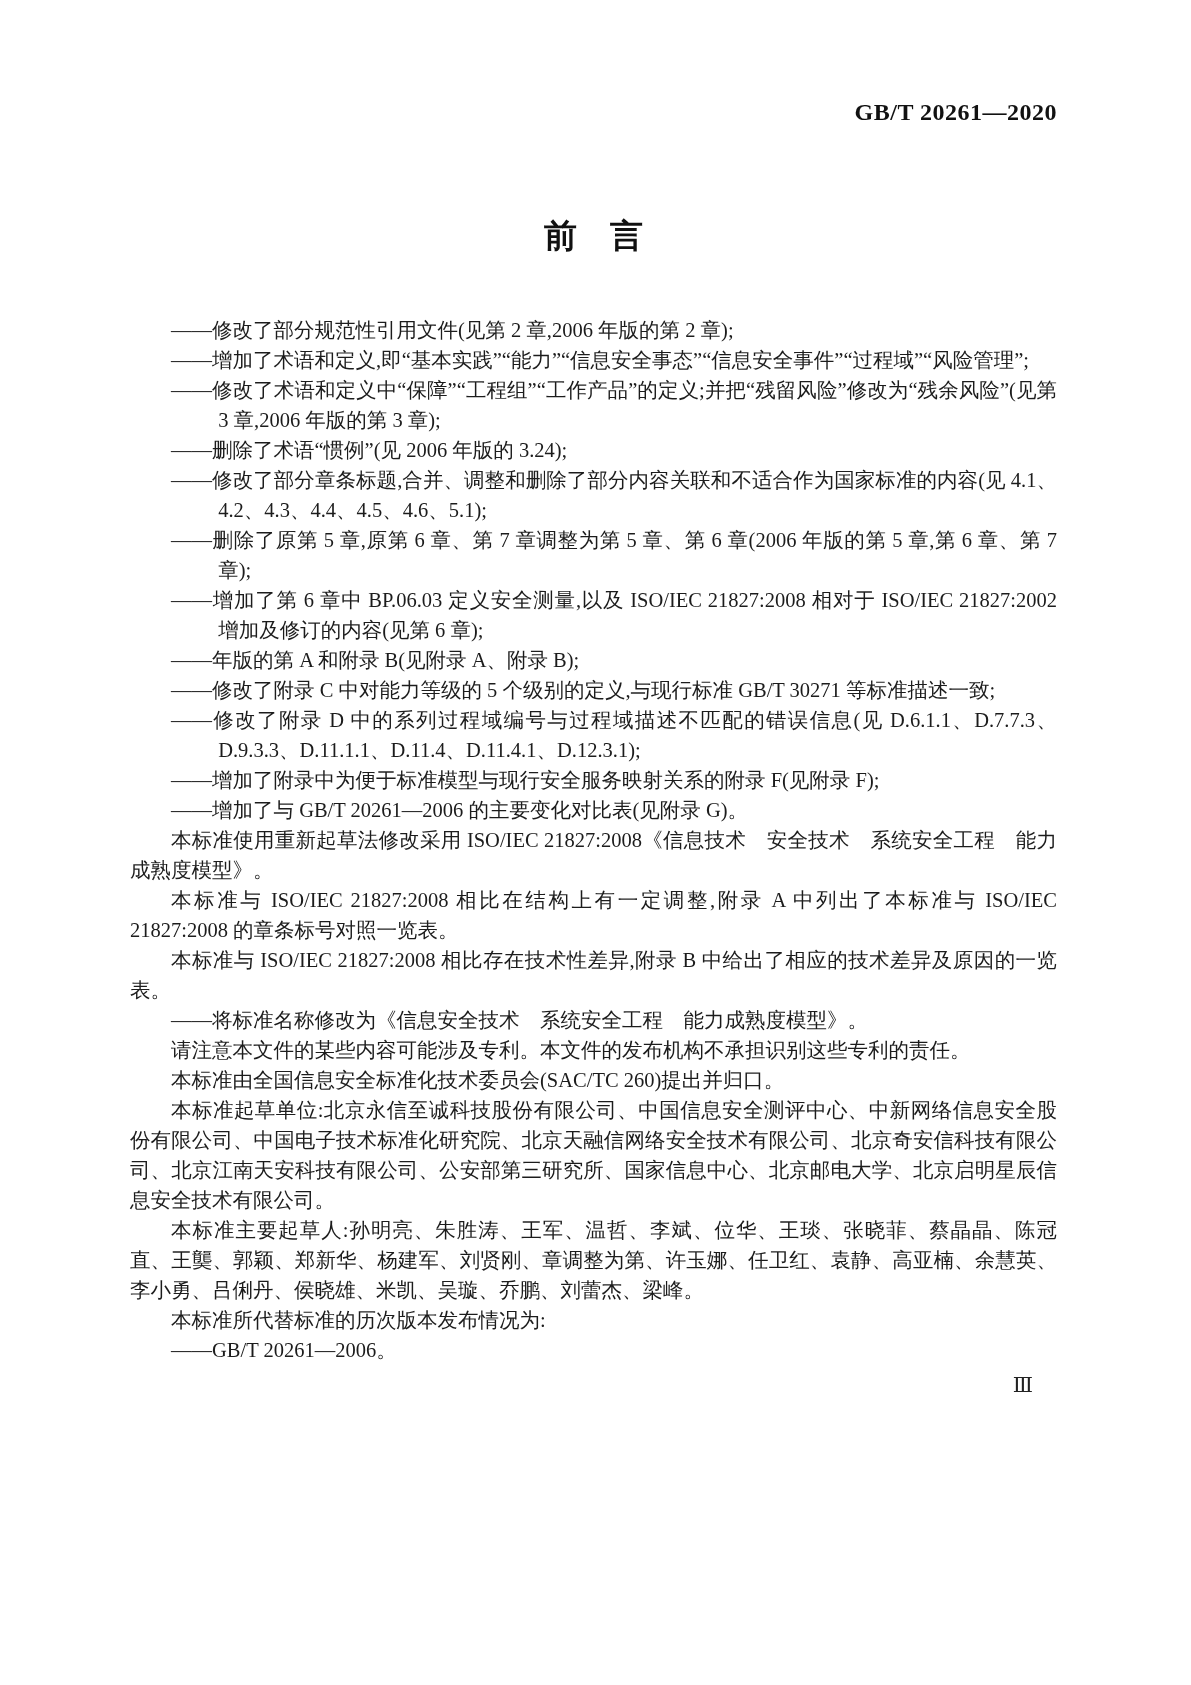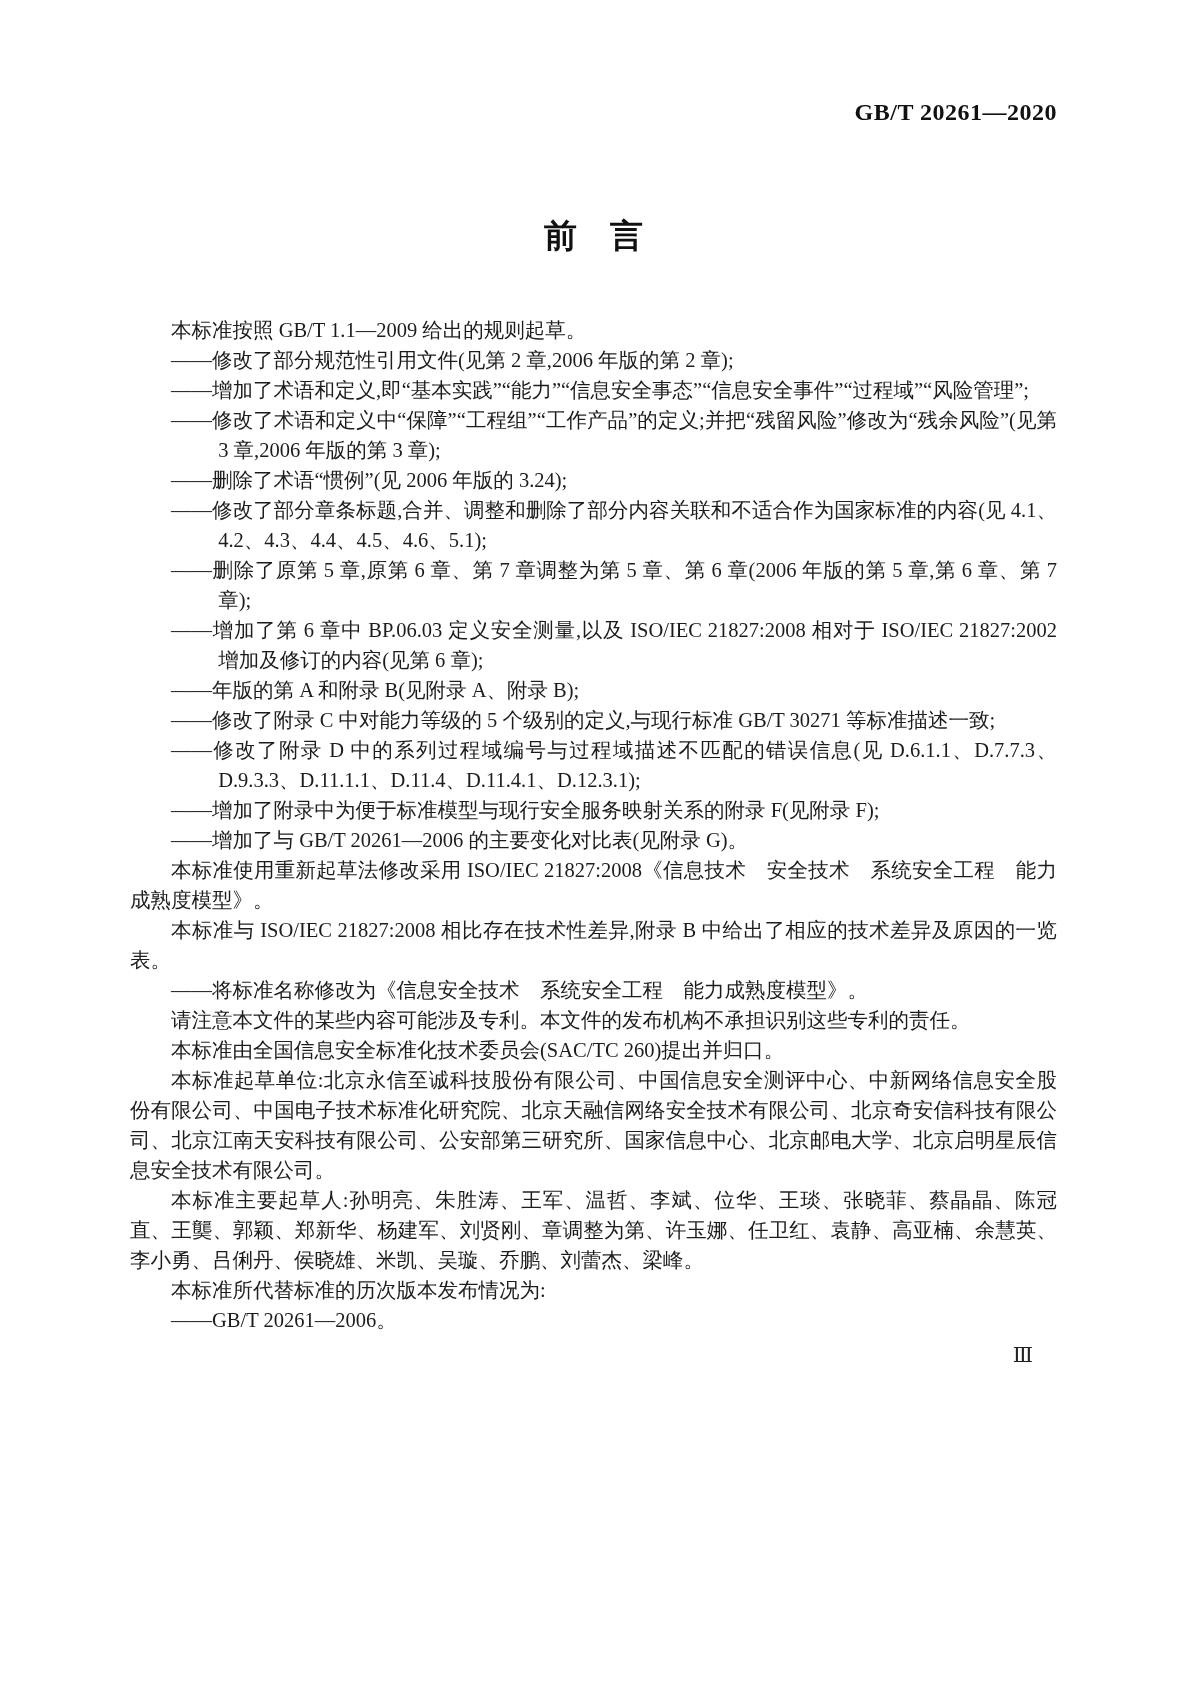--- a/index.html
+++ b/index.html
@@ -65,7 +65,6 @@
   <h1 class="doc-title">前　言</h1>
 
   <div class="foreword">
-    <p class="para">本标准按照 GB/T 1.1—2009 给出的规则起草。</p>
     <p class="dash">——修改了部分规范性引用文件(见第 2 章,2006 年版的第 2 章);</p>
     <p class="dash">——增加了术语和定义,即“基本实践”“能力”“信息安全事态”“信息安全事件”“过程域”“风险管理”;</p>
     <p class="dash">——修改了术语和定义中“保障”“工程组”“工作产品”的定义;并把“残留风险”修改为“残余风险”(见第 3 章,2006 年版的第 3 章);</p>

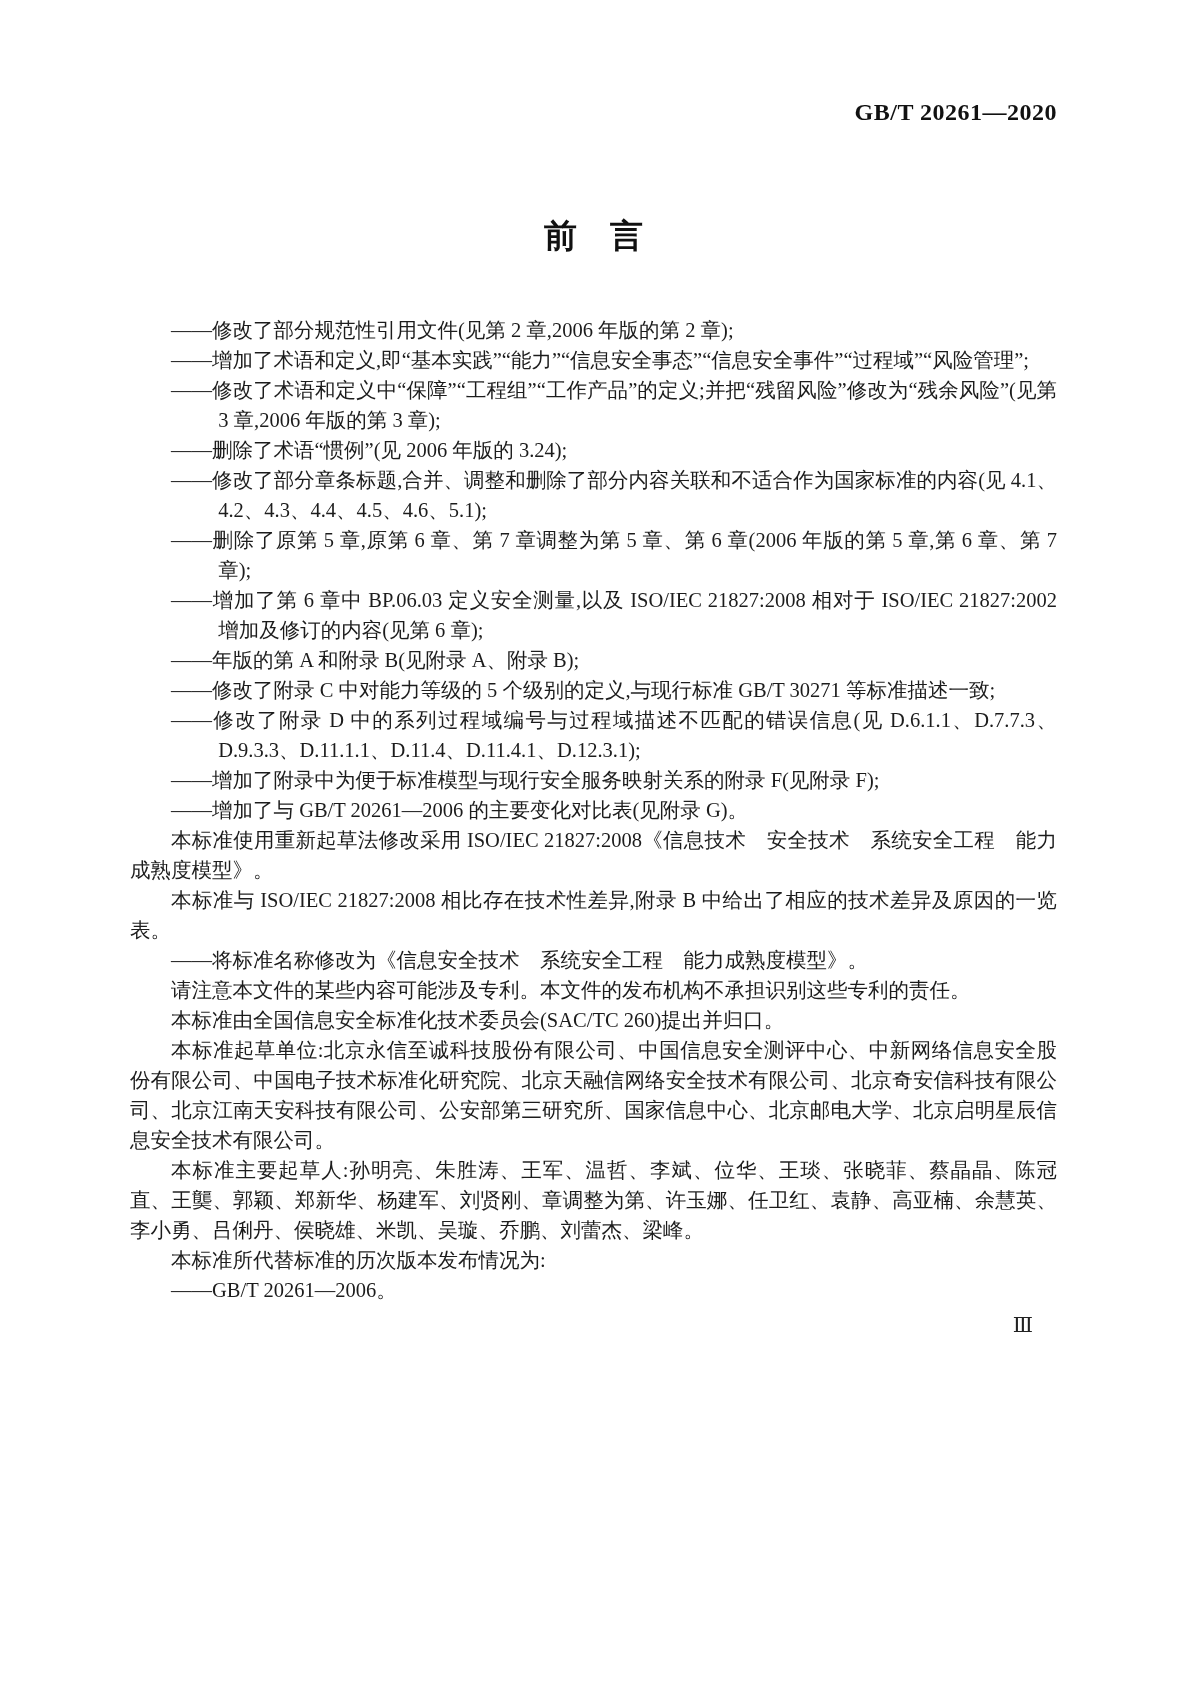--- a/index.html
+++ b/index.html
@@ -78,6 +78,7 @@
     <p class="dash">——增加了附录中为便于标准模型与现行安全服务映射关系的附录 F(见附录 F);</p>
     <p class="dash">——增加了与 GB/T 20261—2006 的主要变化对比表(见附录 G)。</p>
     <p class="para">本标准使用重新起草法修改采用 ISO/IEC 21827:2008《信息技术　安全技术　系统安全工程　能力成熟度模型》。</p>
+    <p class="para">本标准与 ISO/IEC 21827:2008 相比在结构上有一定调整,附录 A 中列出了本标准与 ISO/IEC 21827:2008 的章条标号对照一览表。</p>
     <p class="para">本标准与 ISO/IEC 21827:2008 相比存在技术性差异,附录 B 中给出了相应的技术差异及原因的一览表。</p>
     <p class="dash">——将标准名称修改为《信息安全技术　系统安全工程　能力成熟度模型》。</p>
     <p class="para">请注意本文件的某些内容可能涉及专利。本文件的发布机构不承担识别这些专利的责任。</p>

